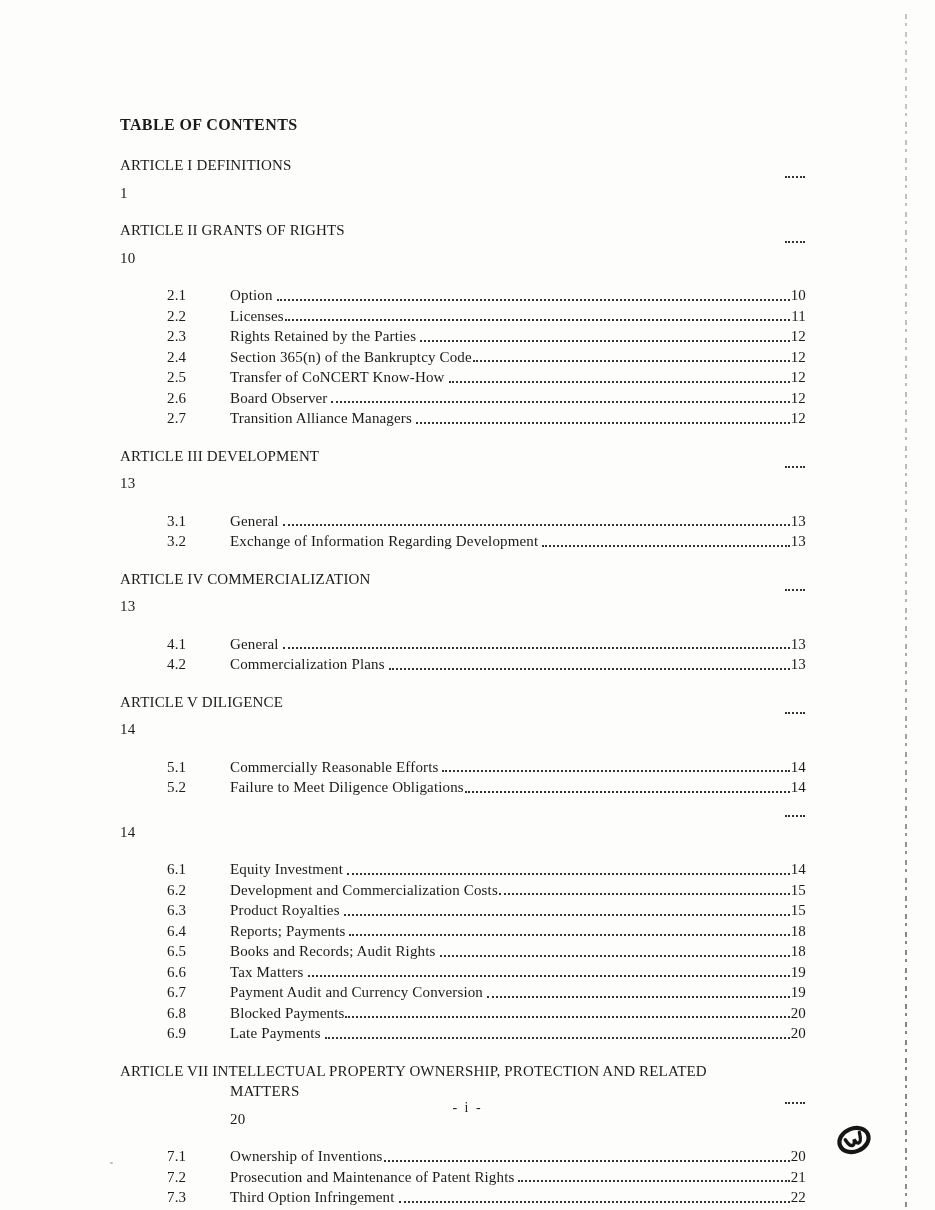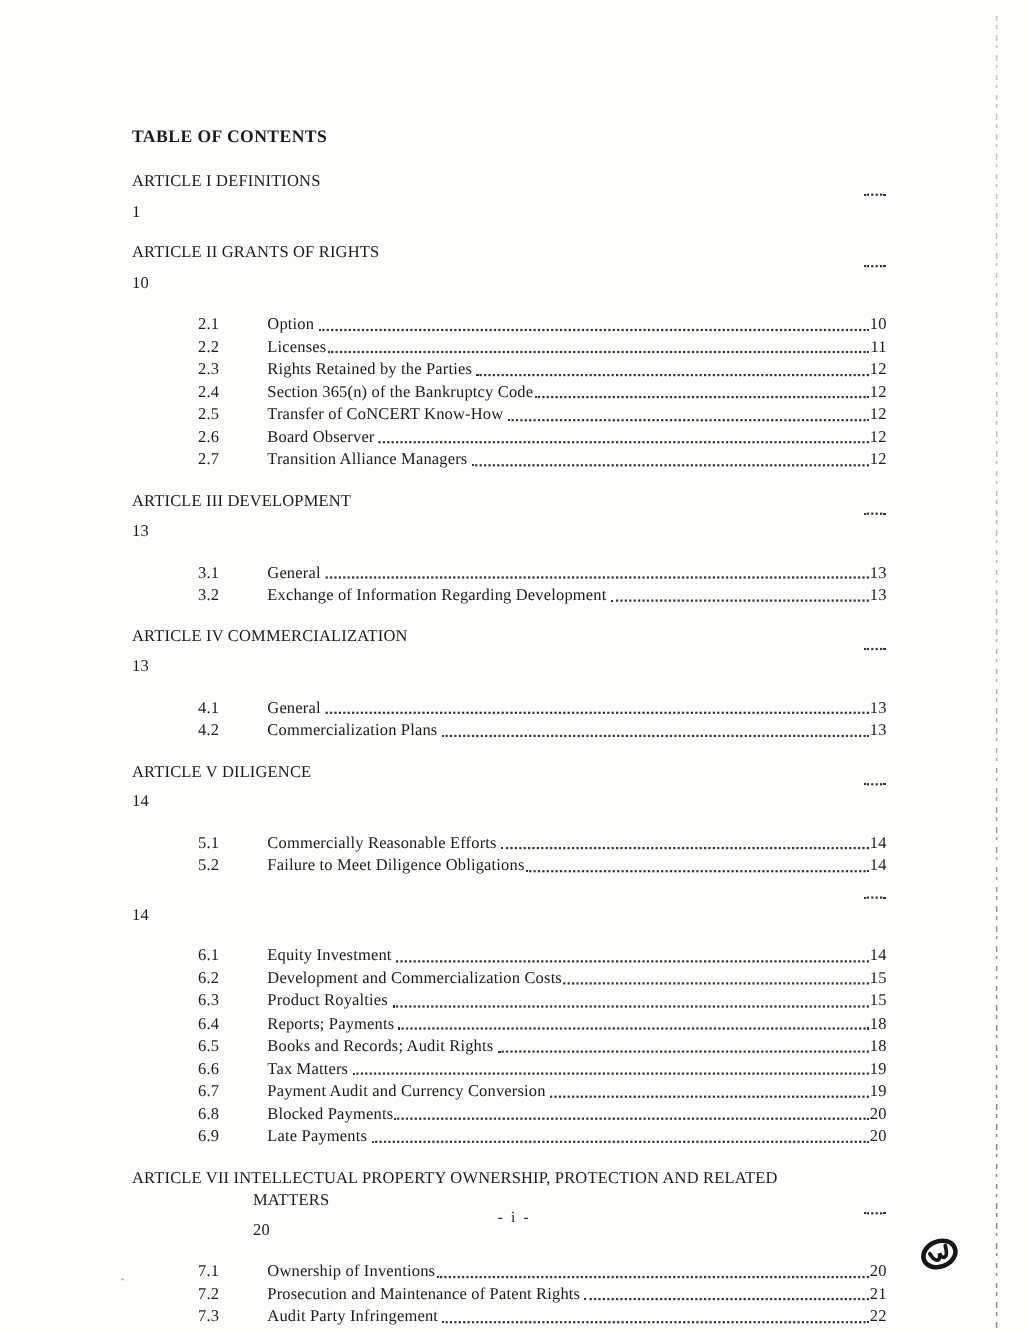--- a/index.html
+++ b/index.html
@@ -37,7 +37,7 @@
   .article-wrap .row { margin: 0; }
   .article-label, .seclabel { white-space: nowrap; }
   .sec-row { padding-left: 47px; }
-  .secnum { flex: 0 0 63px; margin-left: 13px; }
+  .secnum { flex: 0 0 63px; }
   .wrap-line2 { padding-left: 110px; flex-direction: column; }
   .leader {
     flex: 1 1 auto;

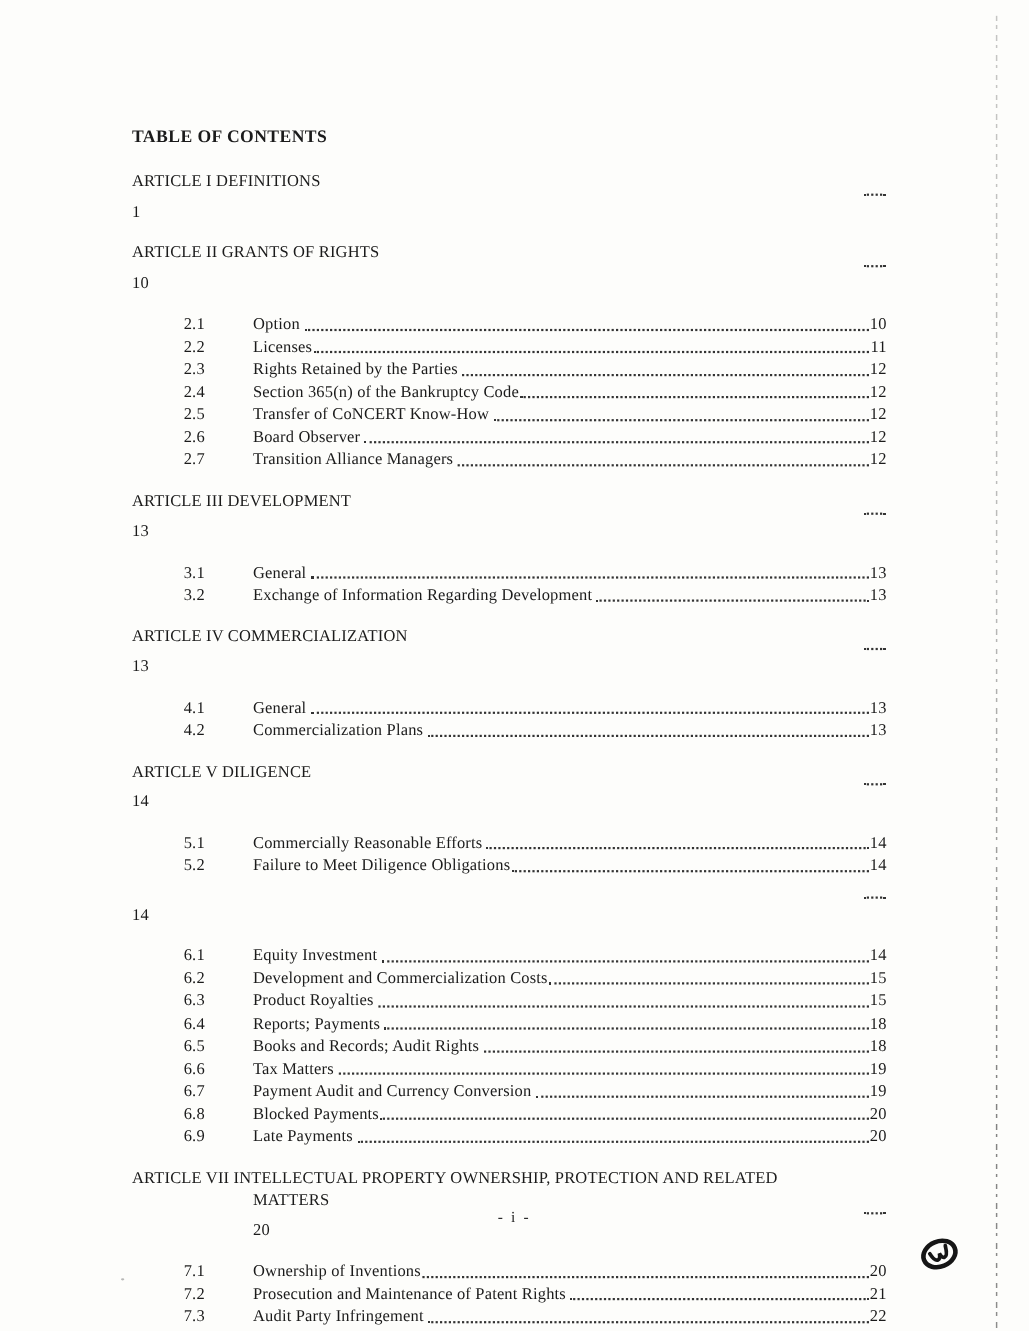--- a/index.html
+++ b/index.html
@@ -301,7 +301,7 @@
       </div>
       <div class="row sec-row">
         <span class="secnum">7.3</span>
-        <span class="seclabel">Audit Party Infringement</span>
+        <span class="seclabel">Third Option Infringement</span>
         <span class="leader"></span>
         <span class="pagenum">22</span>
       </div>

